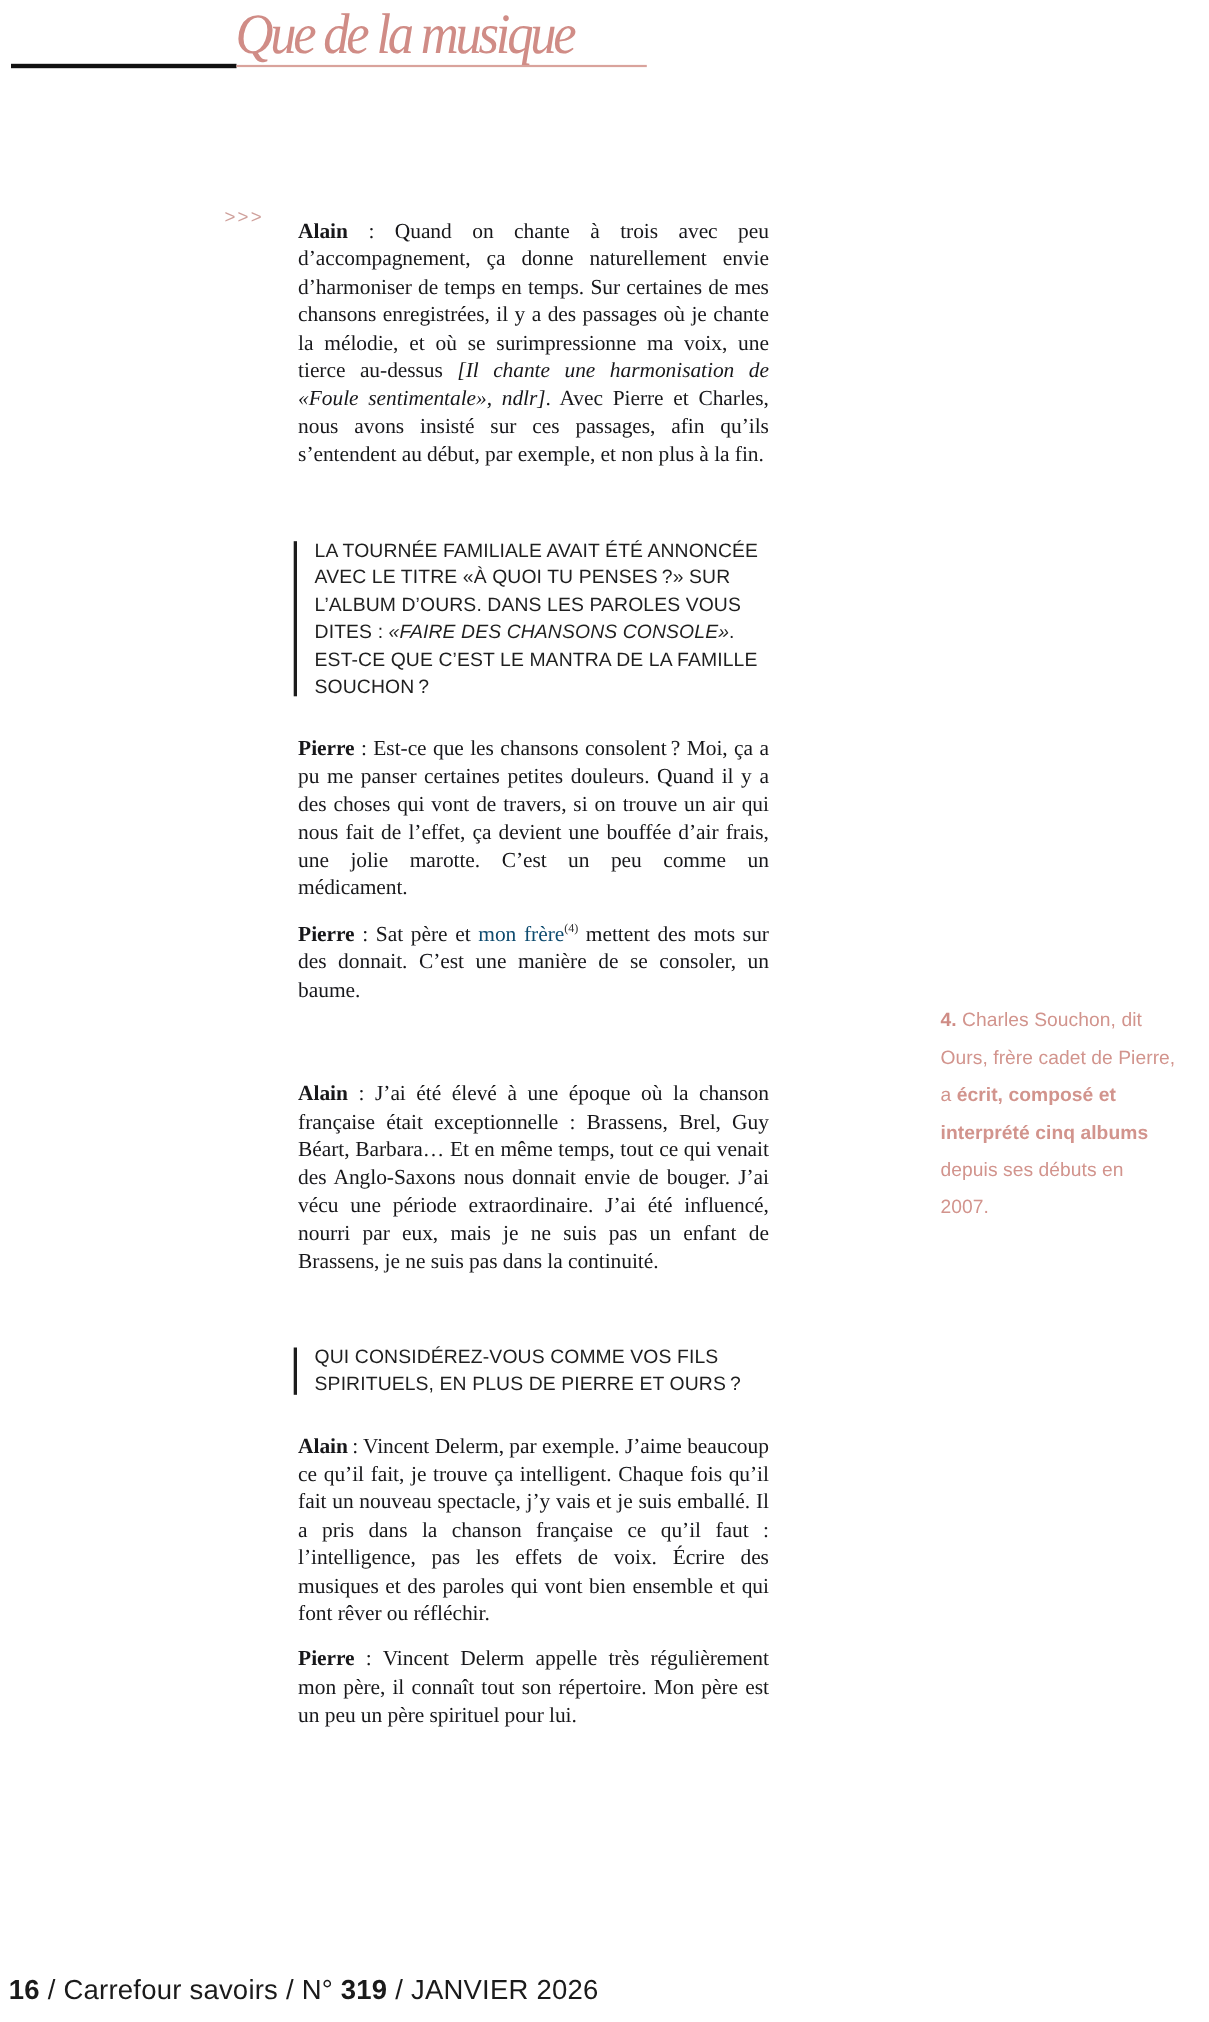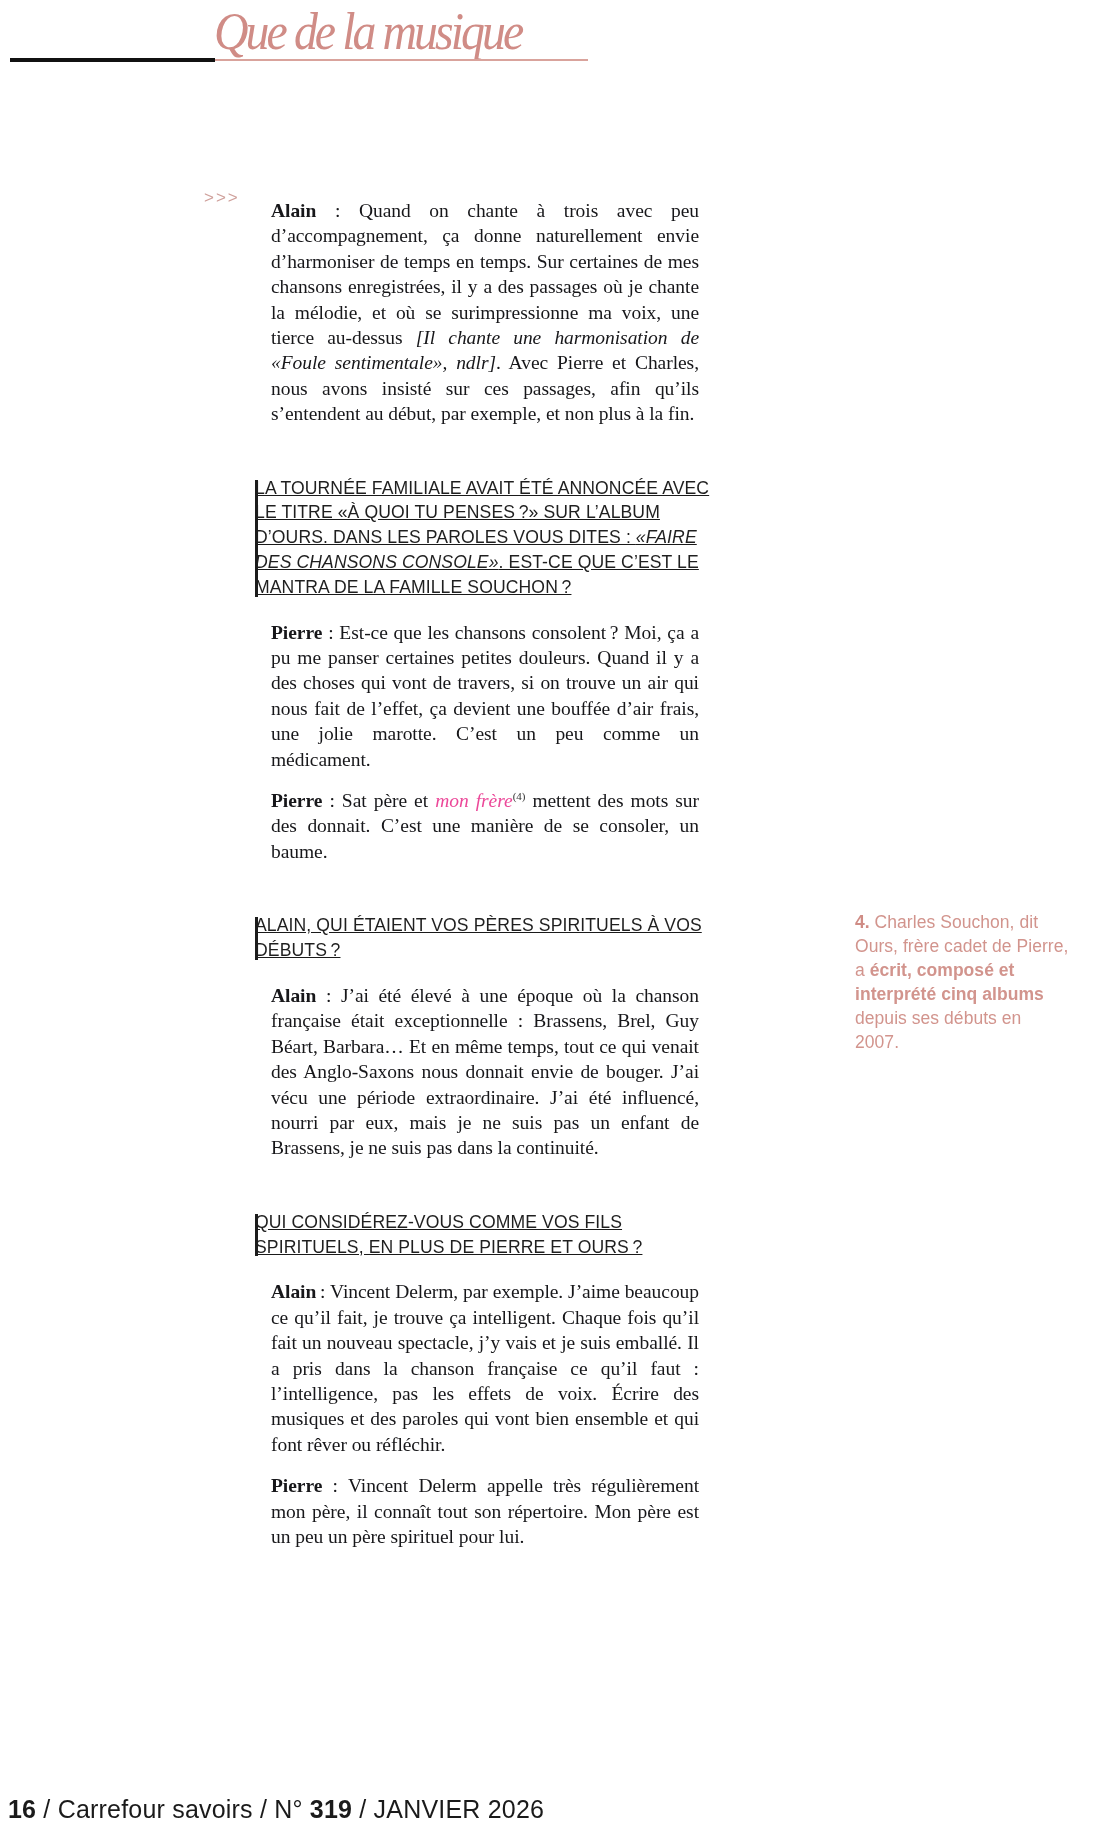--- a/index.html
+++ b/index.html
@@ -115,8 +115,8 @@
   
   .question-block {
     position: relative;
-    margin: 0;
-    text-decoration: underline;
+    padding-left: 19px;
+    margin: 12px;
   }
   .question-bar {
     position: absolute;

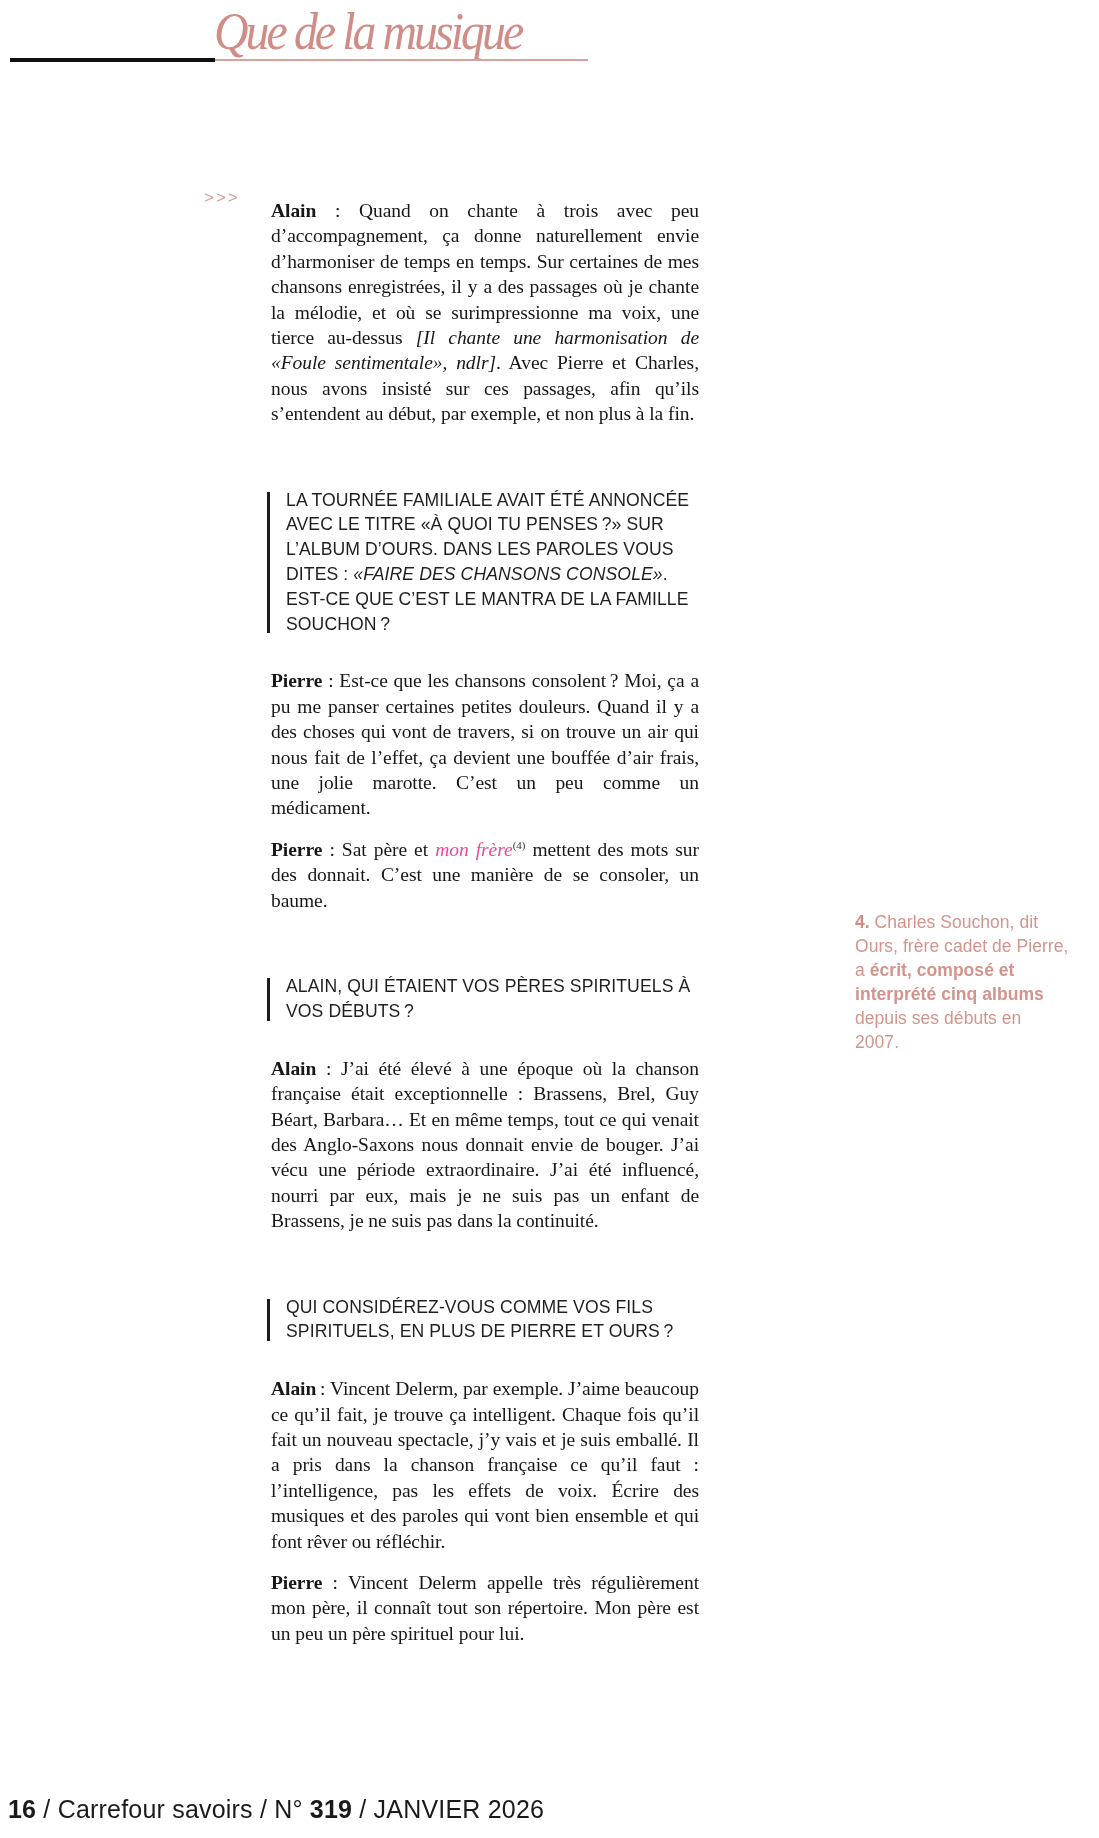--- a/index.html
+++ b/index.html
@@ -102,8 +102,7 @@
   .speaker { font-weight: 700; }
   .ital { font-style: italic; }
   .pinklink {
-    color: #ec4899;
-    font-style: italic;
+    color: #0c4a6e;
   }
   .sup {
     font-size: 11px;

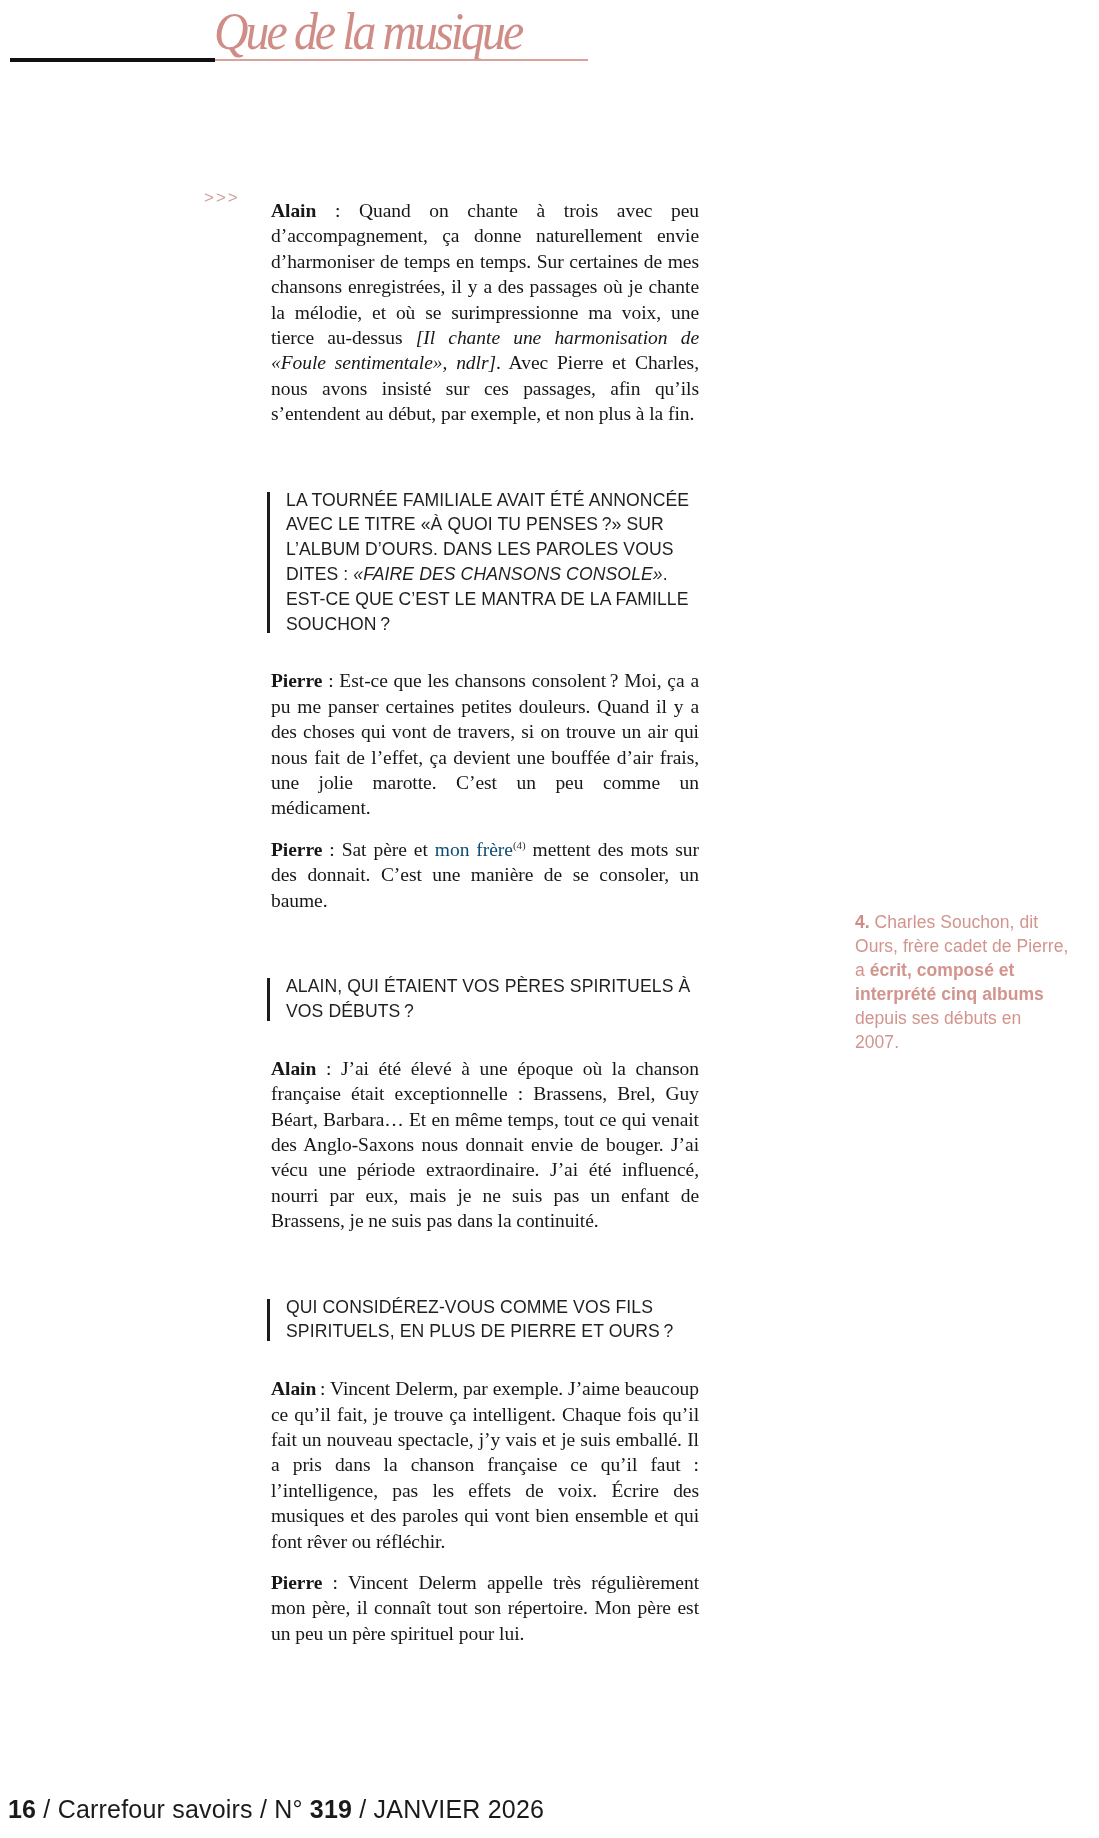--- a/index.html
+++ b/index.html
@@ -149,7 +149,7 @@
     font-family: "Liberation Sans", "DejaVu Sans", sans-serif;
     font-weight: 300;
     font-size: 17.5px;
-    line-height: 24px;
+    line-height: 34px;
     color: #d2948d;
     letter-spacing: 0.05px;
   }

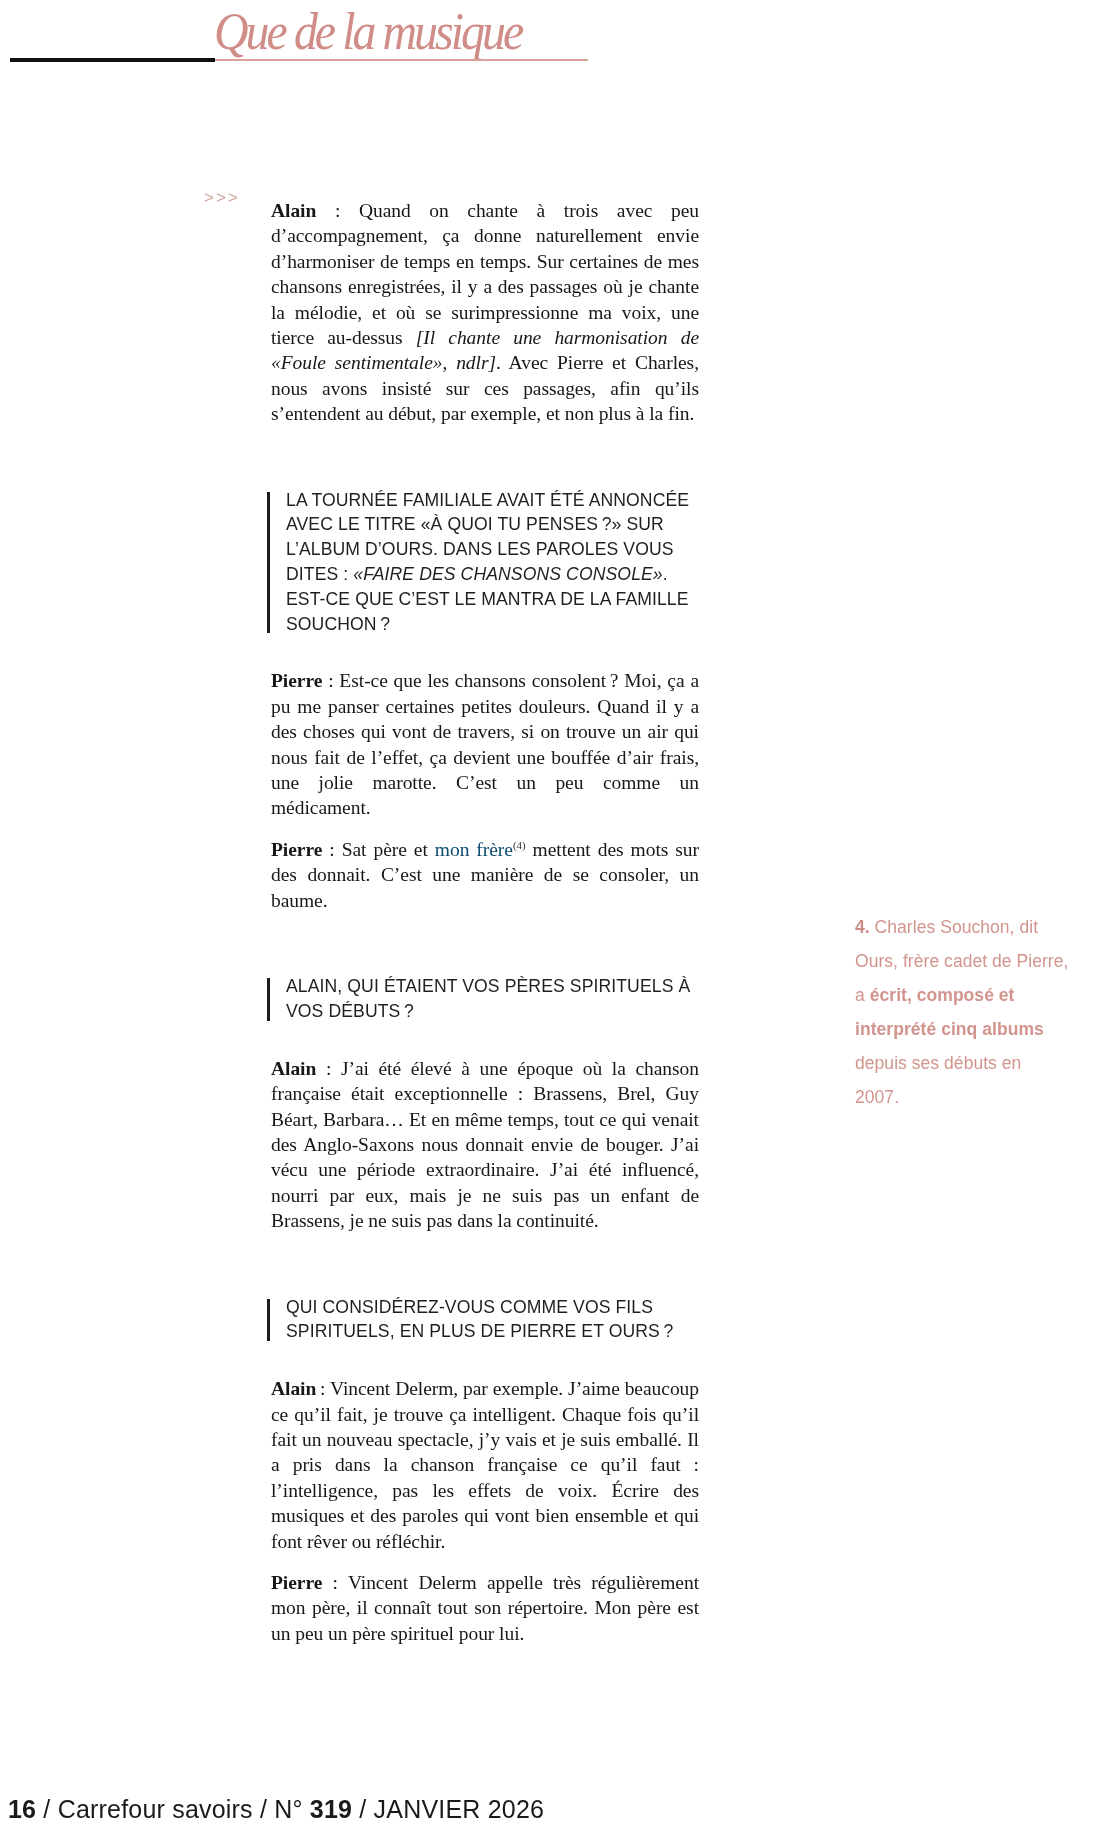--- a/index.html
+++ b/index.html
@@ -193,10 +193,6 @@
       <div style="height: 0px;"></div>
       <p class="body-par"><span class="speaker">Pierre</span><span> : </span><span>Sat père et </span><span class="pinklink">mon frère</span><span class="sup">(4)</span><span> mettent des mots sur des donnait. C’est une manière de se consoler, un baume.</span></p>
       <div class="gap-before-q"></div>
-      <div class="question-block">
-        <div class="question-bar"></div>
-        <p class="question-text"><span>ALAIN, QUI ÉTAIENT VOS PÈRES SPIRITUELS À VOS DÉBUTS ?</span></p>
-      </div>
       <div class="gap-after-q"></div>
       <p class="body-par"><span class="speaker">Alain</span><span> : </span><span>J’ai été élevé à une époque où la chanson française était exceptionnelle : Brassens, Brel, Guy Béart, Barbara… Et en même temps, tout ce qui venait des Anglo-Saxons nous donnait envie de bouger. J’ai vécu une période extraordinaire. J’ai été influencé, nourri par eux, mais je ne suis pas un enfant de Brassens, je ne suis pas dans la continuité.</span></p>
       <div class="gap-before-q"></div>

